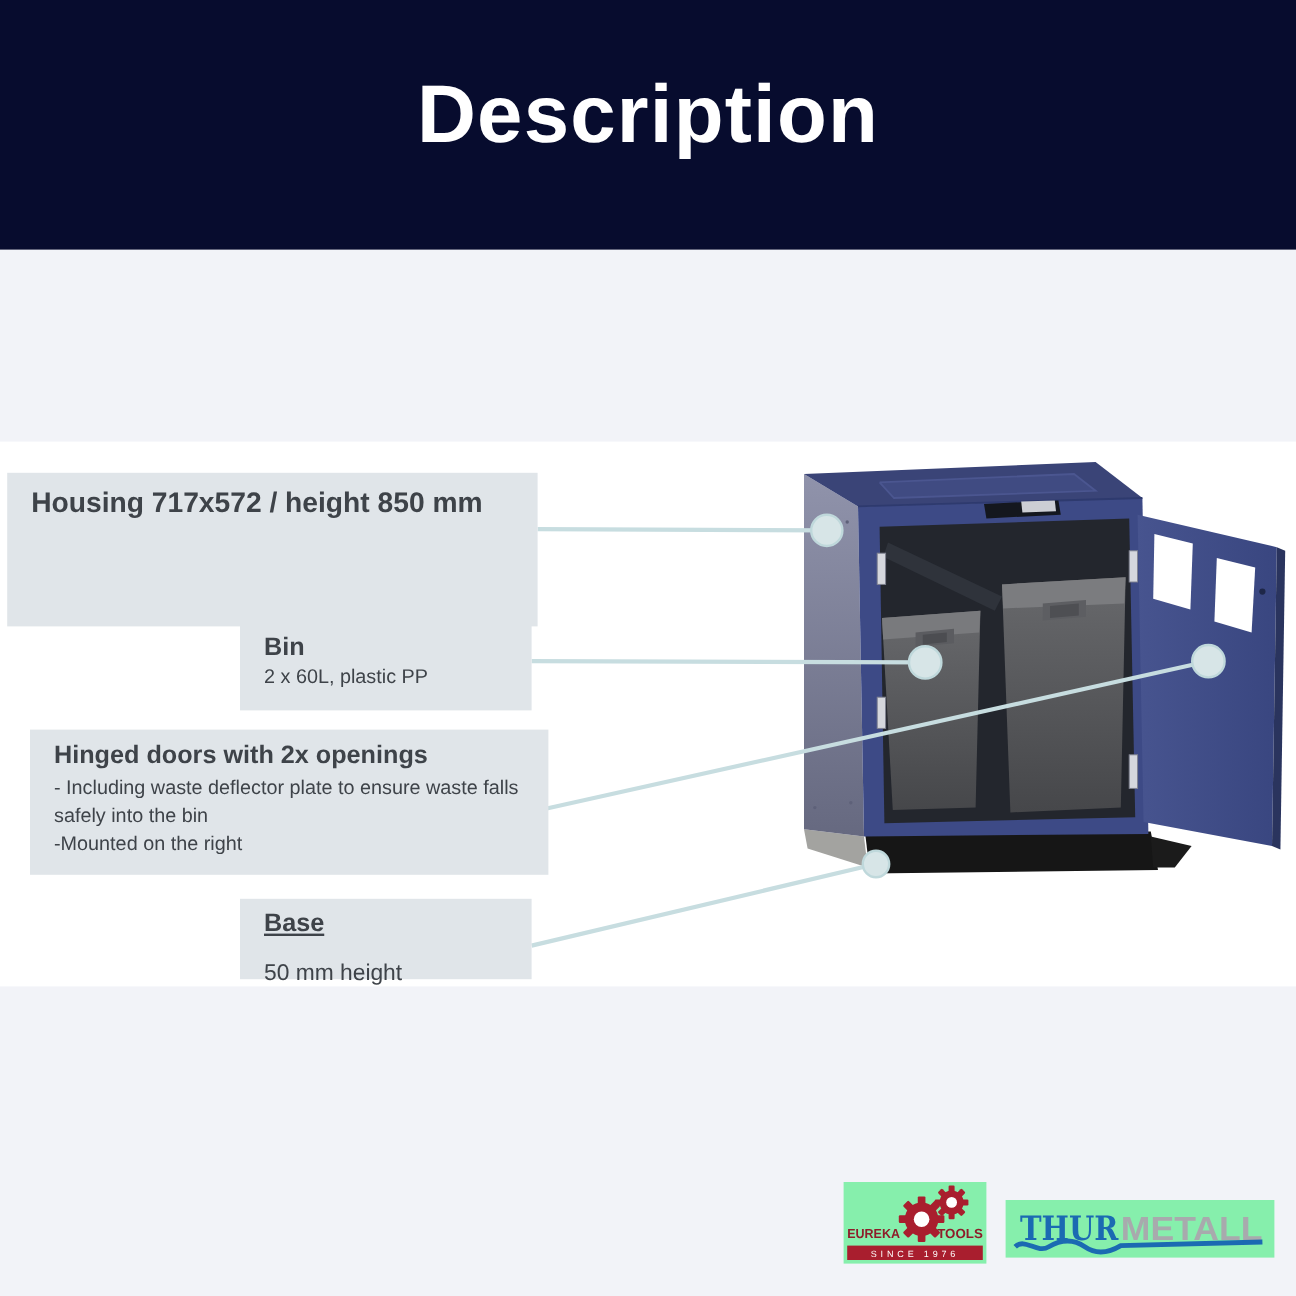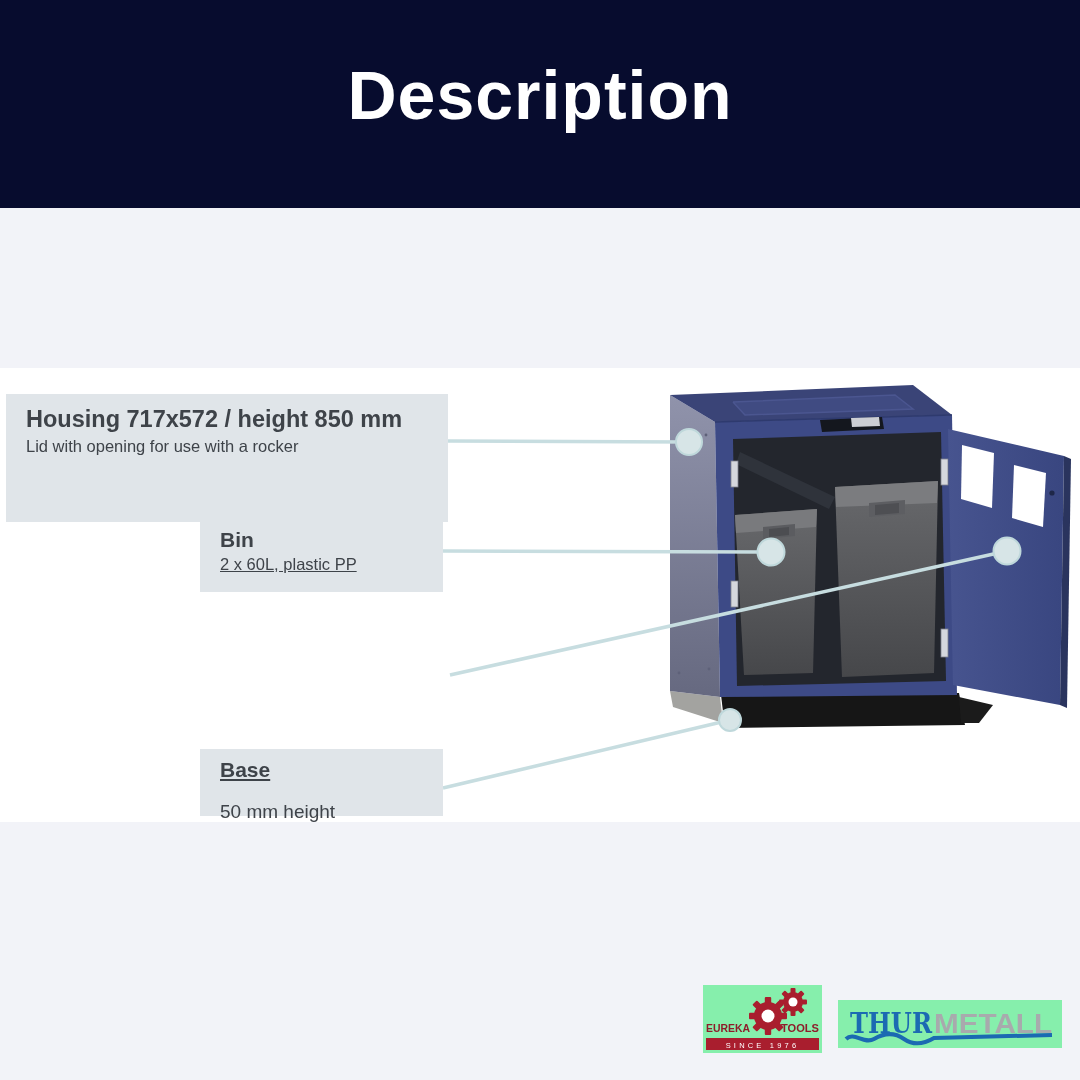--- a/index.html
+++ b/index.html
@@ -129,7 +129,6 @@
 
   <div class="callout" id="c-housing">
     <div class="t">Housing 717x572 / height 850 mm</div>
-    <div class="b">Lid with opening for use with a rocker</div>
   </div>
 
   <div class="callout" id="c-bin">

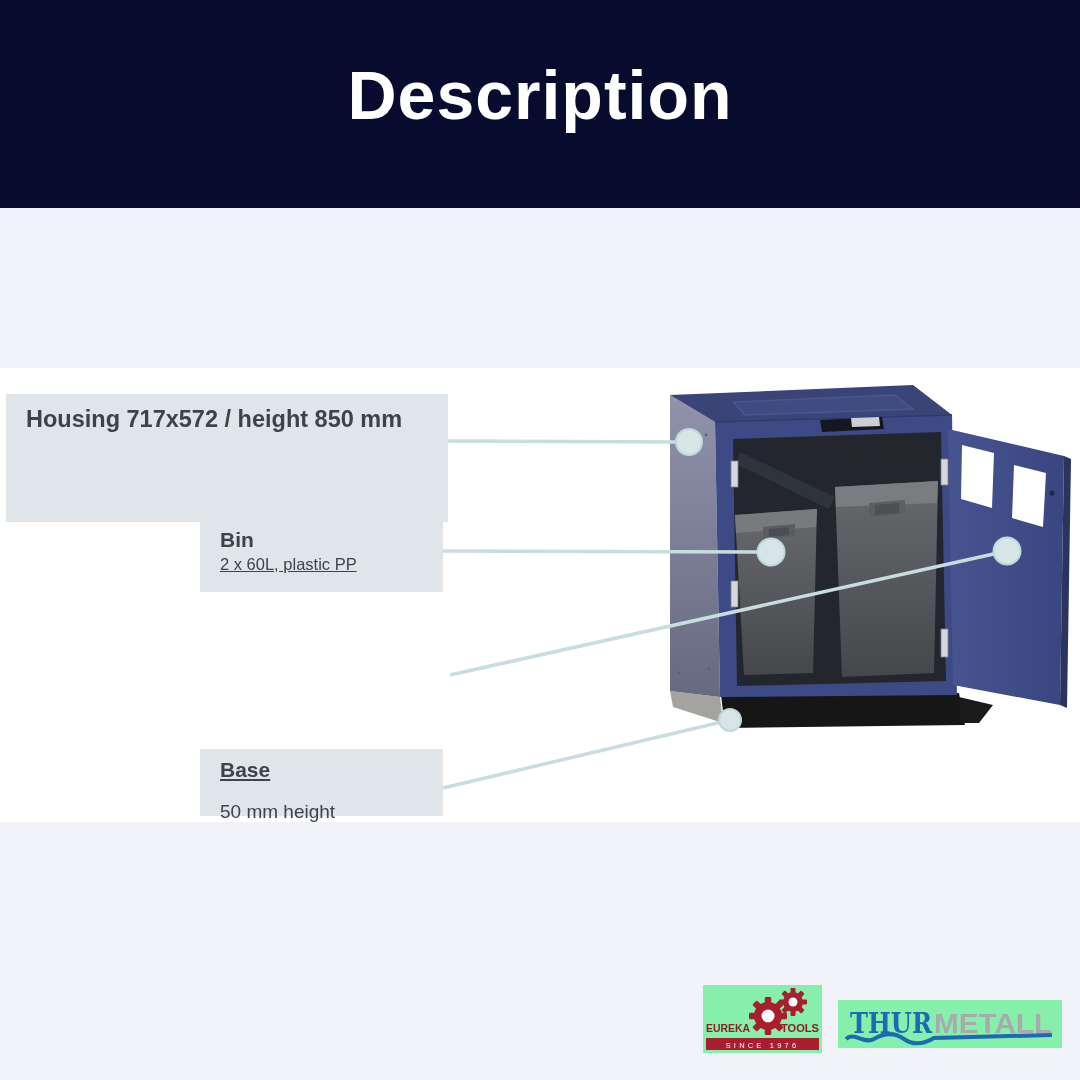--- a/index.html
+++ b/index.html
@@ -23,7 +23,7 @@
   #c-housing .b{font-size:16.5px;margin-top:4px;}
   #c-bin{left:200px;top:519px;width:243px;height:73px;padding:9px 20px;}
   #c-bin .t{font-size:21px;}
-  #c-bin .b{font-size:16.5px;margin-top:3px;text-decoration:underline;}
+  #c-bin .b{font-size:16.5px;margin-top:3px;}
   #c-hinged{left:25px;top:608px;width:432px;height:121px;padding:10px 20px;}
   #c-hinged .t{font-size:21px;}
   #c-hinged .b{font-size:16.5px;line-height:1.38;margin-top:4px;}

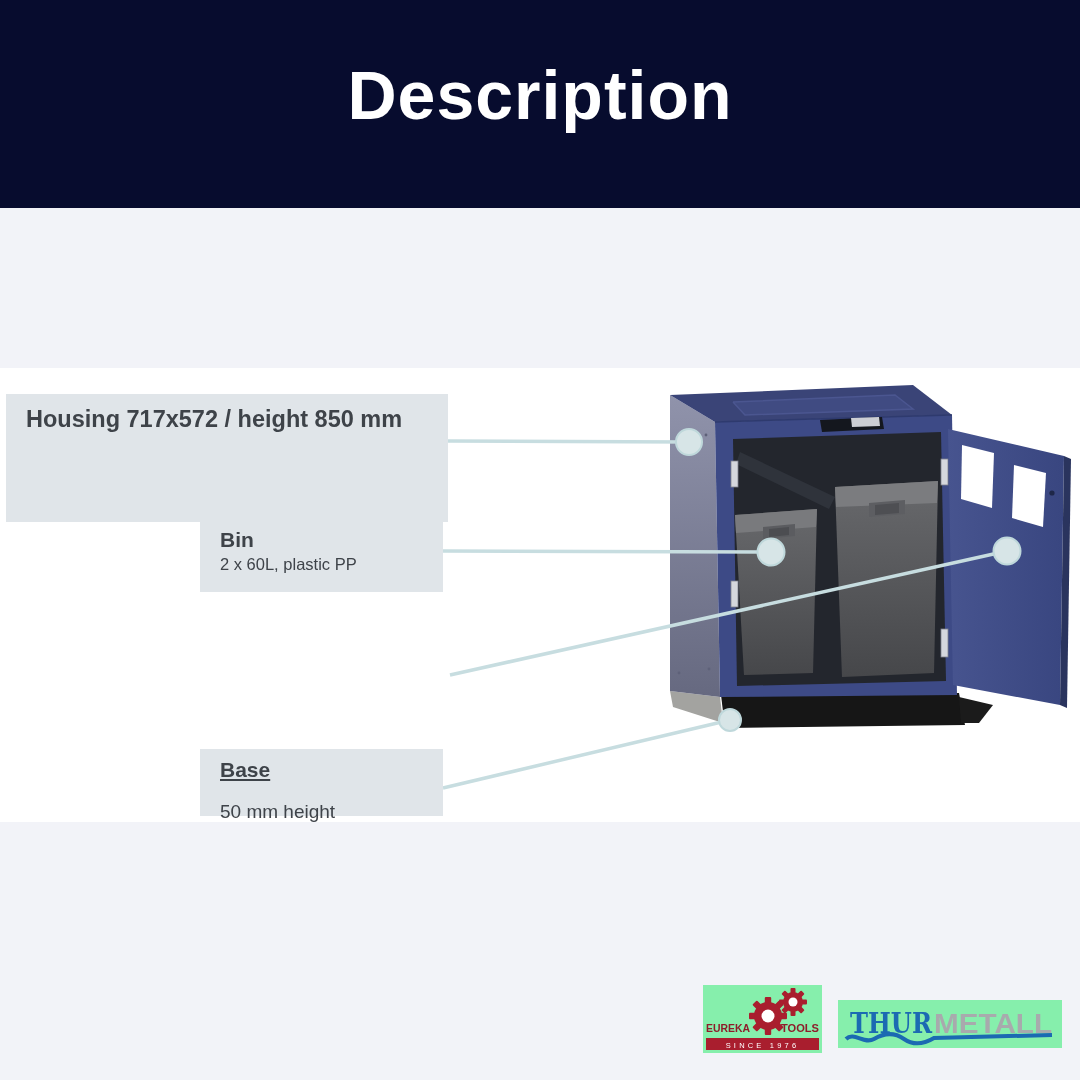--- a/index.html
+++ b/index.html
@@ -136,6 +136,11 @@
     <div class="b">2 x 60L, plastic PP</div>
   </div>
 
+  <div class="callout" id="c-hinged">
+    <div class="t">Hinged doors with 2x openings</div>
+    <div class="b">- Including waste deflector plate to ensure waste falls safely into the bin</div>
+    <div class="b2">-Mounted on the right</div>
+  </div>
 
   <div class="callout" id="c-base">
     <div class="t">Base</div>

